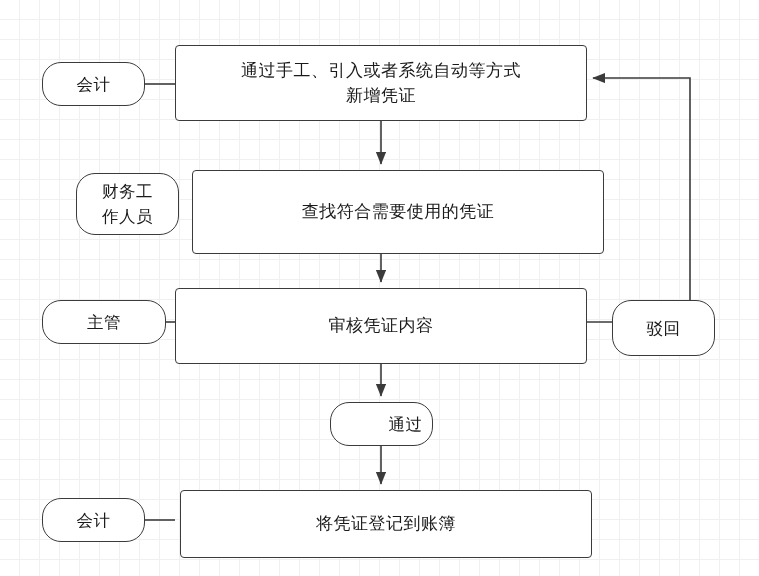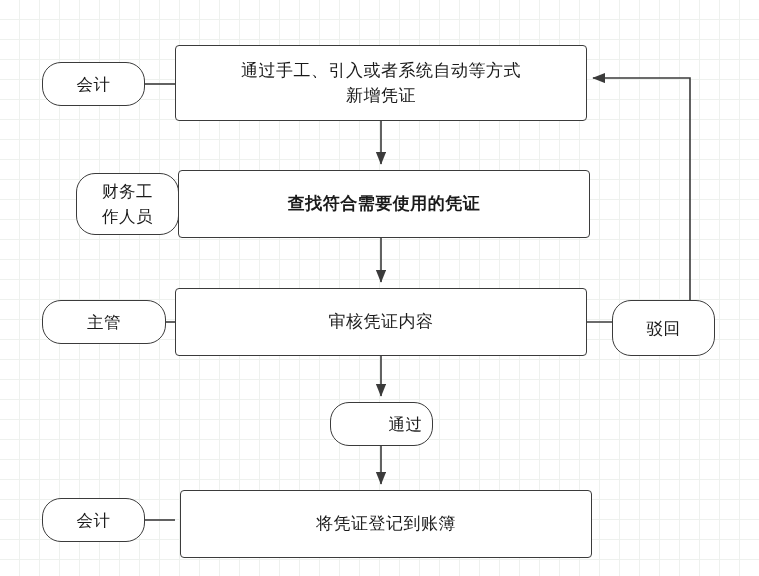--- a/index.html
+++ b/index.html
@@ -95,7 +95,7 @@
   <div class="node small" style="left:42px; top:173px; width:103px; height:62px;margin-left:34px;">财务工
 作人员</div>
 
-  <div class="node" style="left:178px; top:170px; width:412px; height:68px;font-weight:bold;">查找符合需要使用的凭证</div>
+  <div class="node" style="left:192px; top:170px; width:412px; height:84px;">查找符合需要使用的凭证</div>
 
   <div class="node small" style="left:42px; top:300px; width:124px; height:44px;">主管</div>
 

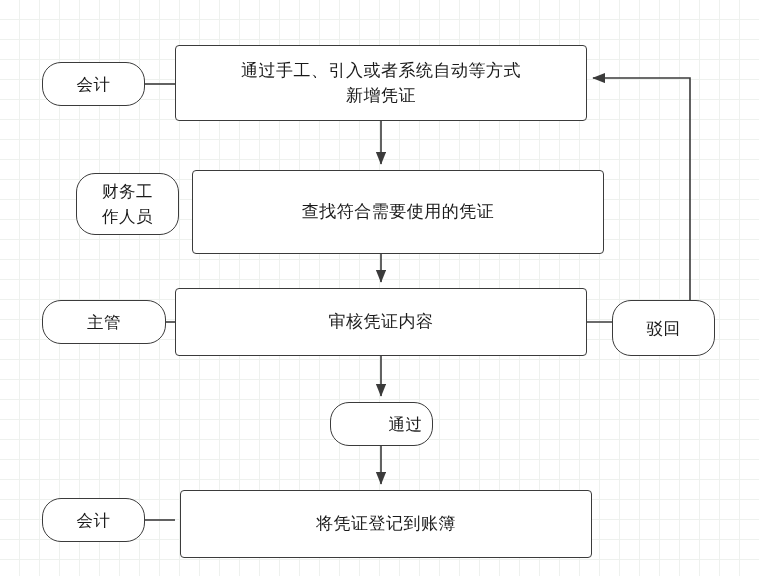--- a/index.html
+++ b/index.html
@@ -99,7 +99,7 @@
 
   <div class="node small" style="left:42px; top:300px; width:124px; height:44px;">主管</div>
 
-  <div class="node" style="left:175px; top:288px; width:412px; height:68px;">审核凭证内容</div>
+  <div class="node" style="left:175px; top:288px; width:412px; height:76px;">审核凭证内容</div>
 
   <div class="node small" style="left:612px; top:300px; width:103px; height:56px;text-align:right;">驳回</div>
 

